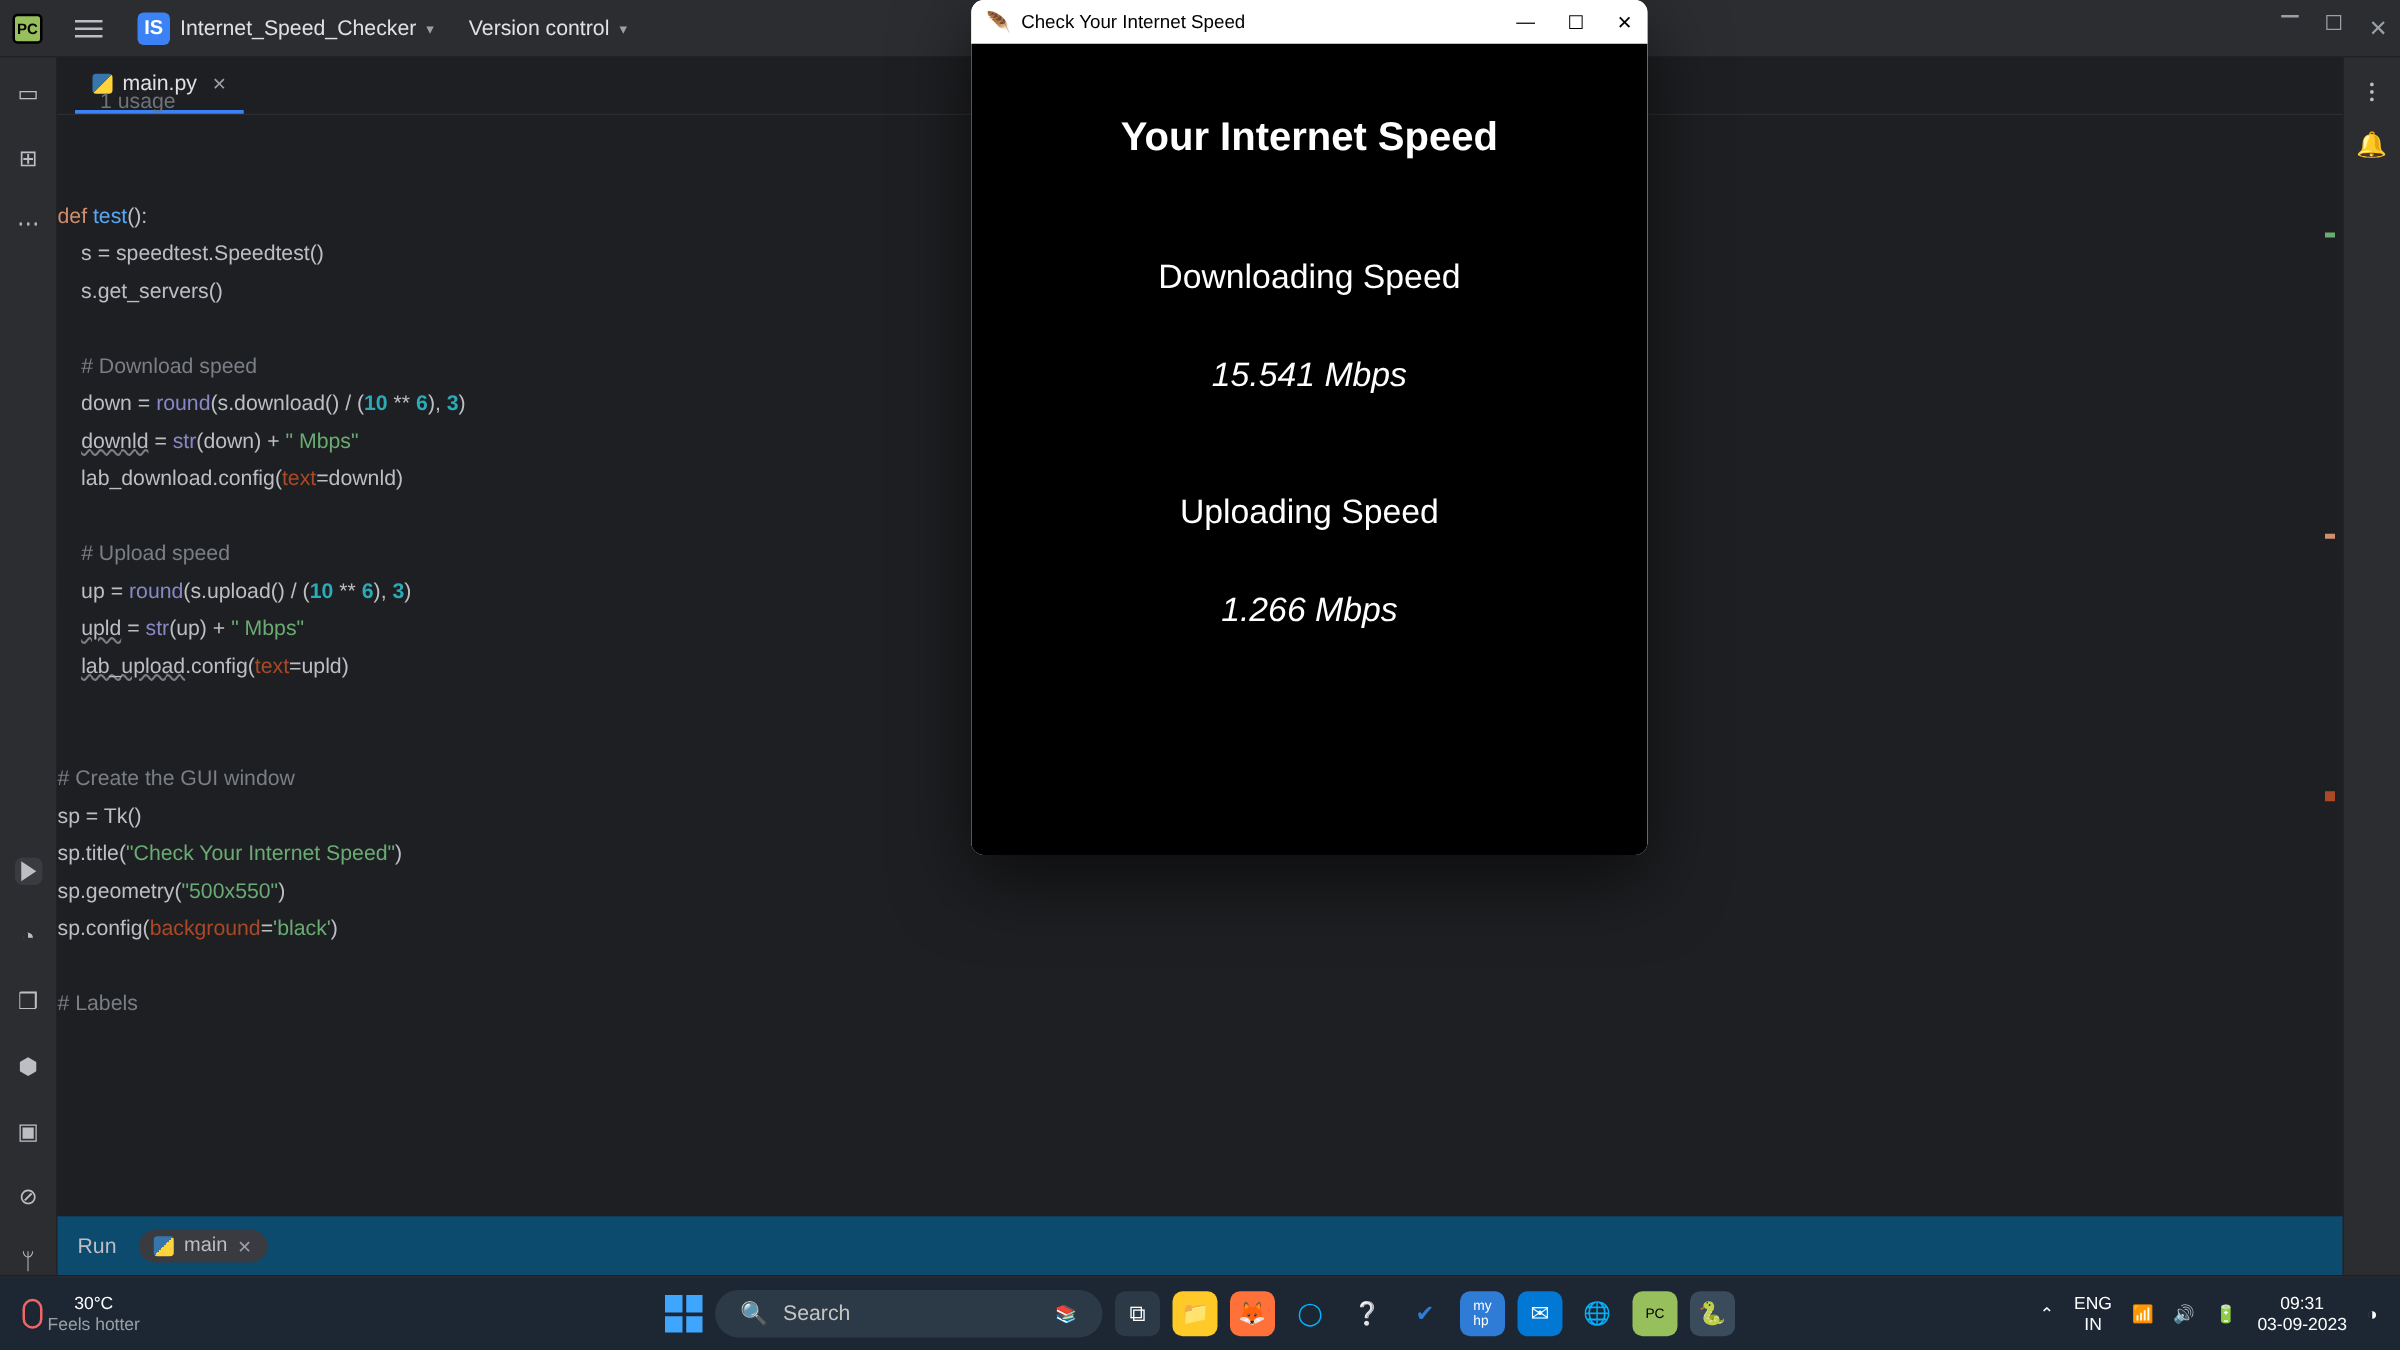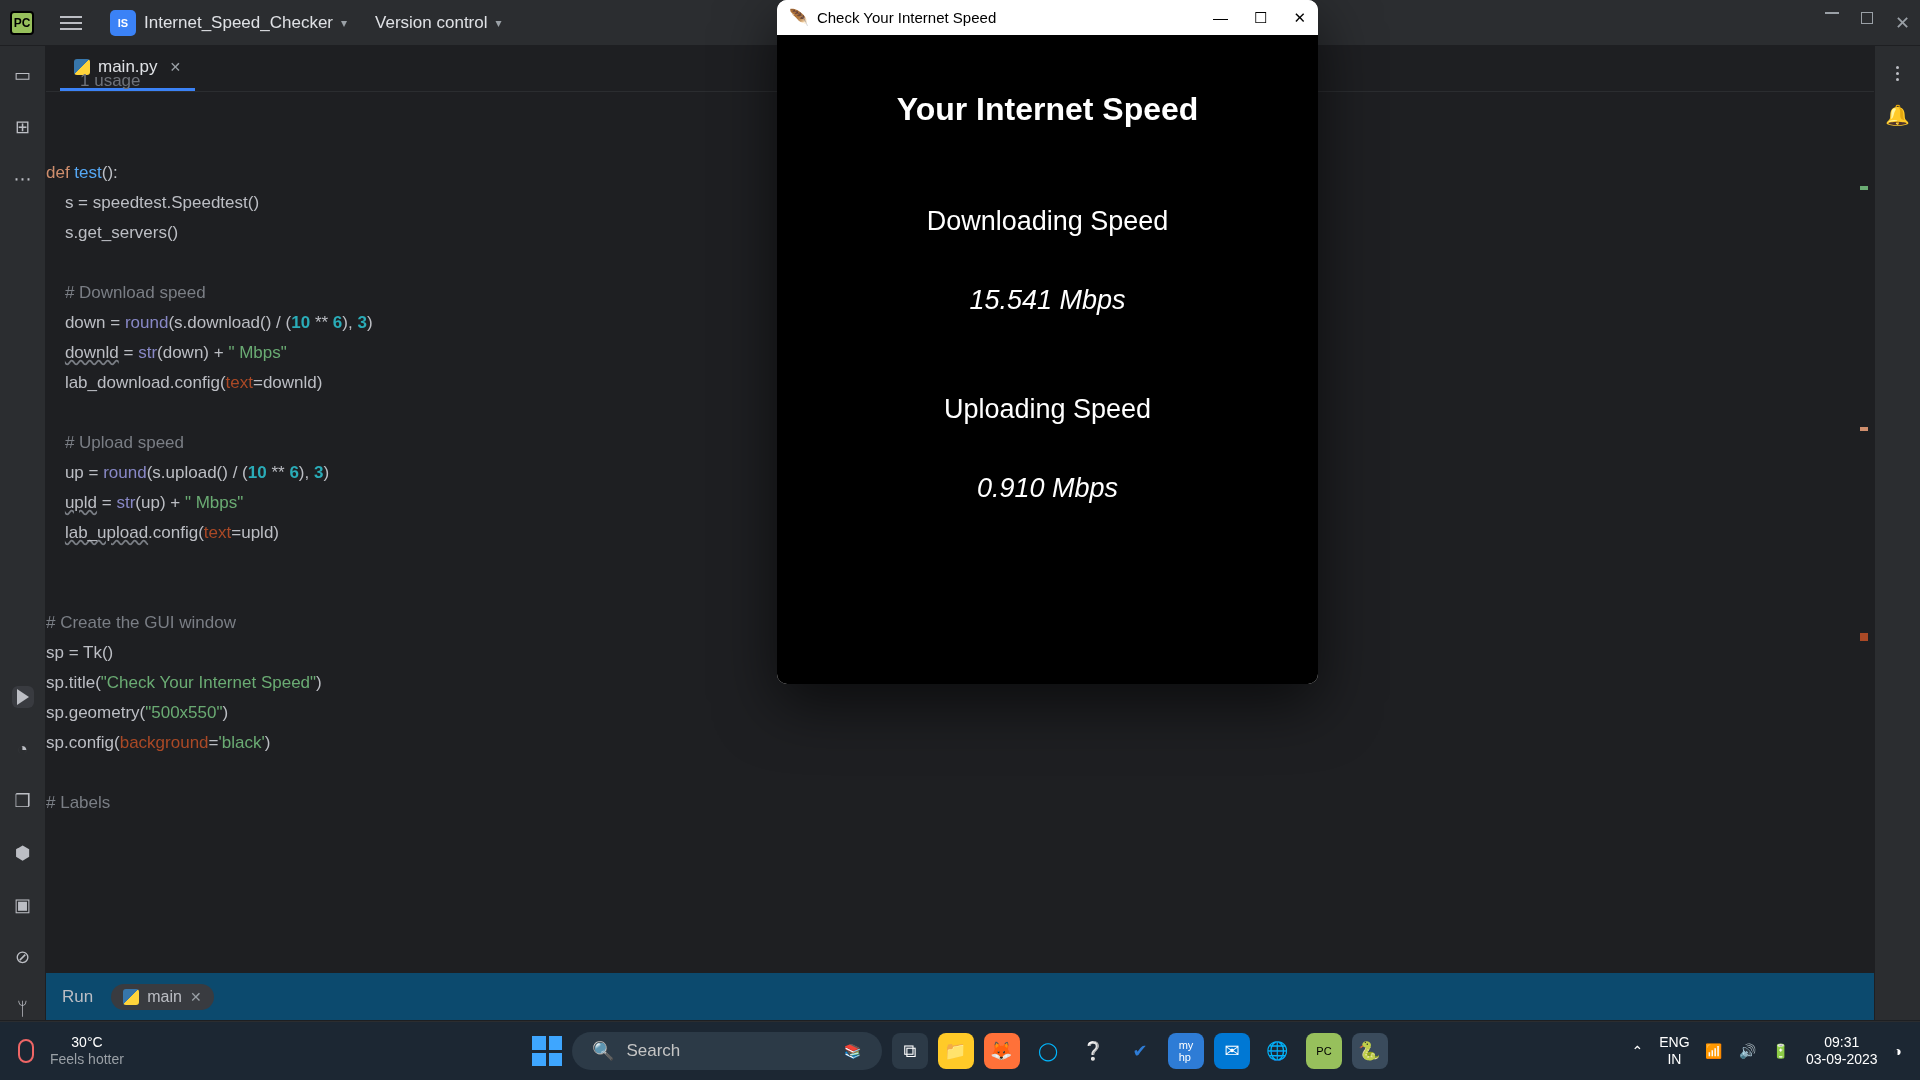--- a/index.html
+++ b/index.html
@@ -10,7 +10,7 @@
 .ide-titlebar .app-icon { width: 24px; height: 24px; background: #97c05c; border: 2px solid #000; border-radius: 4px; display:flex;align-items:center;justify-content:center;color:#000;font-weight:700;font-size:12px; }
 .ide-titlebar .ham { margin-left: 26px; width:22px; display:flex;flex-direction:column;gap:4px; }
 .ide-titlebar .ham span{height:2px;background:#bcbec4;}
-.proj-badge { margin-left: 28px; width:26px;height:26px;background:#3b82f6;color:#fff;border-radius:5px;display:flex;align-items:center;justify-content:center;font-weight:700;font-size:11px;}
+.proj-badge { margin-left: 28px; width:26px;height:26px;background:#3b82f6;color:#fff;border-radius:5px;display:flex;align-items:center;justify-content:center;font-weight:700;font-size:16px;}
 .proj-name { margin-left: 8px; font-size: 17px; color:#dfe1e5;}
 .chev{margin-left:8px;color:#9aa0a6;font-size:12px;}
 .vc { margin-left: 28px; font-size:17px; color:#dfe1e5; }

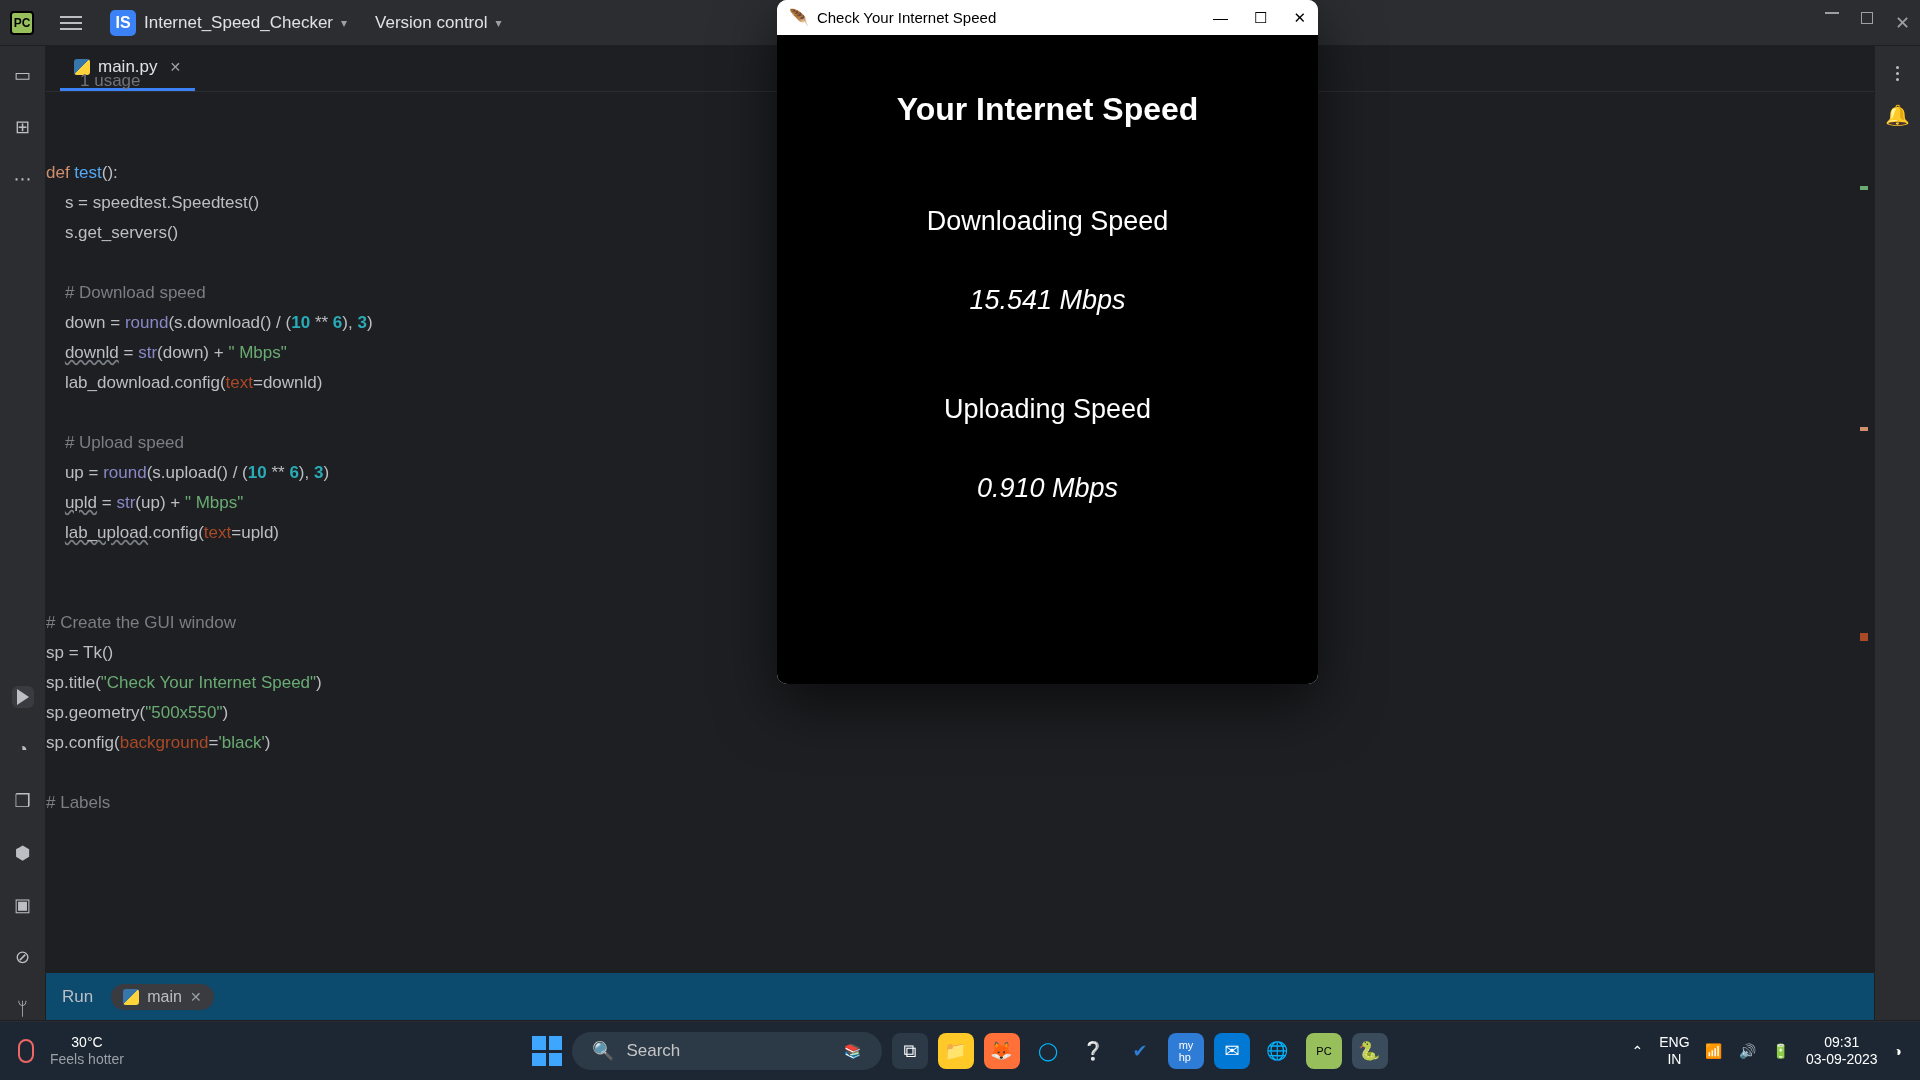--- a/index.html
+++ b/index.html
@@ -289,7 +289,7 @@
     <div class="tk-h2">Downloading Speed</div>
     <div class="tk-val">15.541 Mbps</div>
     <div class="tk-h2">Uploading Speed</div>
-    <div class="tk-val">0.910 Mbps</div>
+    <div class="tk-val">1.266 Mbps</div>
   </div>
 </div>
 

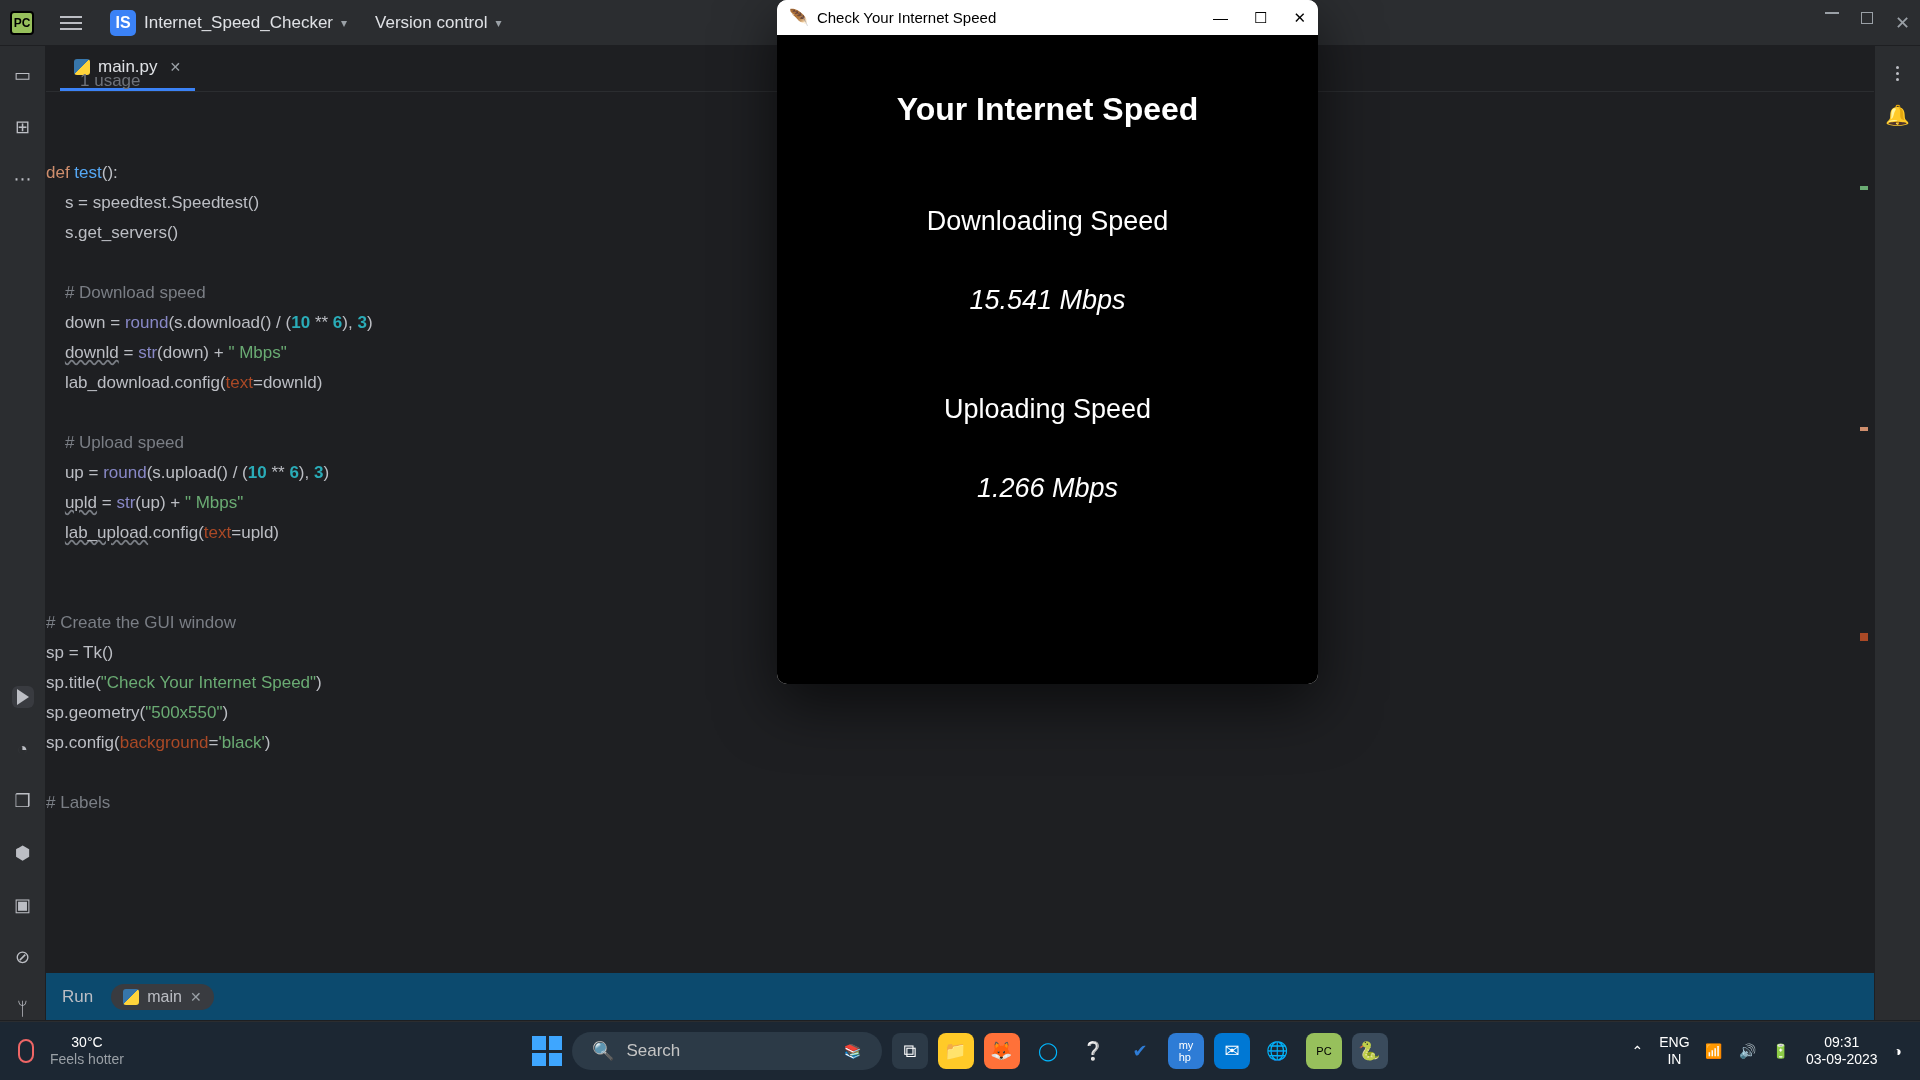--- a/index.html
+++ b/index.html
@@ -74,7 +74,7 @@
 
 
 .taskbar{position:absolute;left:0;right:0;bottom:0;height:58px;background:#1c2733;display:flex;align-items:center;padding:0 18px;color:#fff;font-size:14px;}
-.weather{display:flex;align-items:center;gap:16px;}
+.weather{display:flex;align-items:center;gap:4px;}
 .therm{width:16px;height:24px;border:2px solid #e66;border-radius:8px;position:relative;}
 .task-center{position:absolute;left:50%;transform:translateX(-50%);display:flex;align-items:center;gap:10px;}
 .start{width:30px;height:30px;display:grid;grid-template-columns:1fr 1fr;grid-template-rows:1fr 1fr;gap:3px;}

